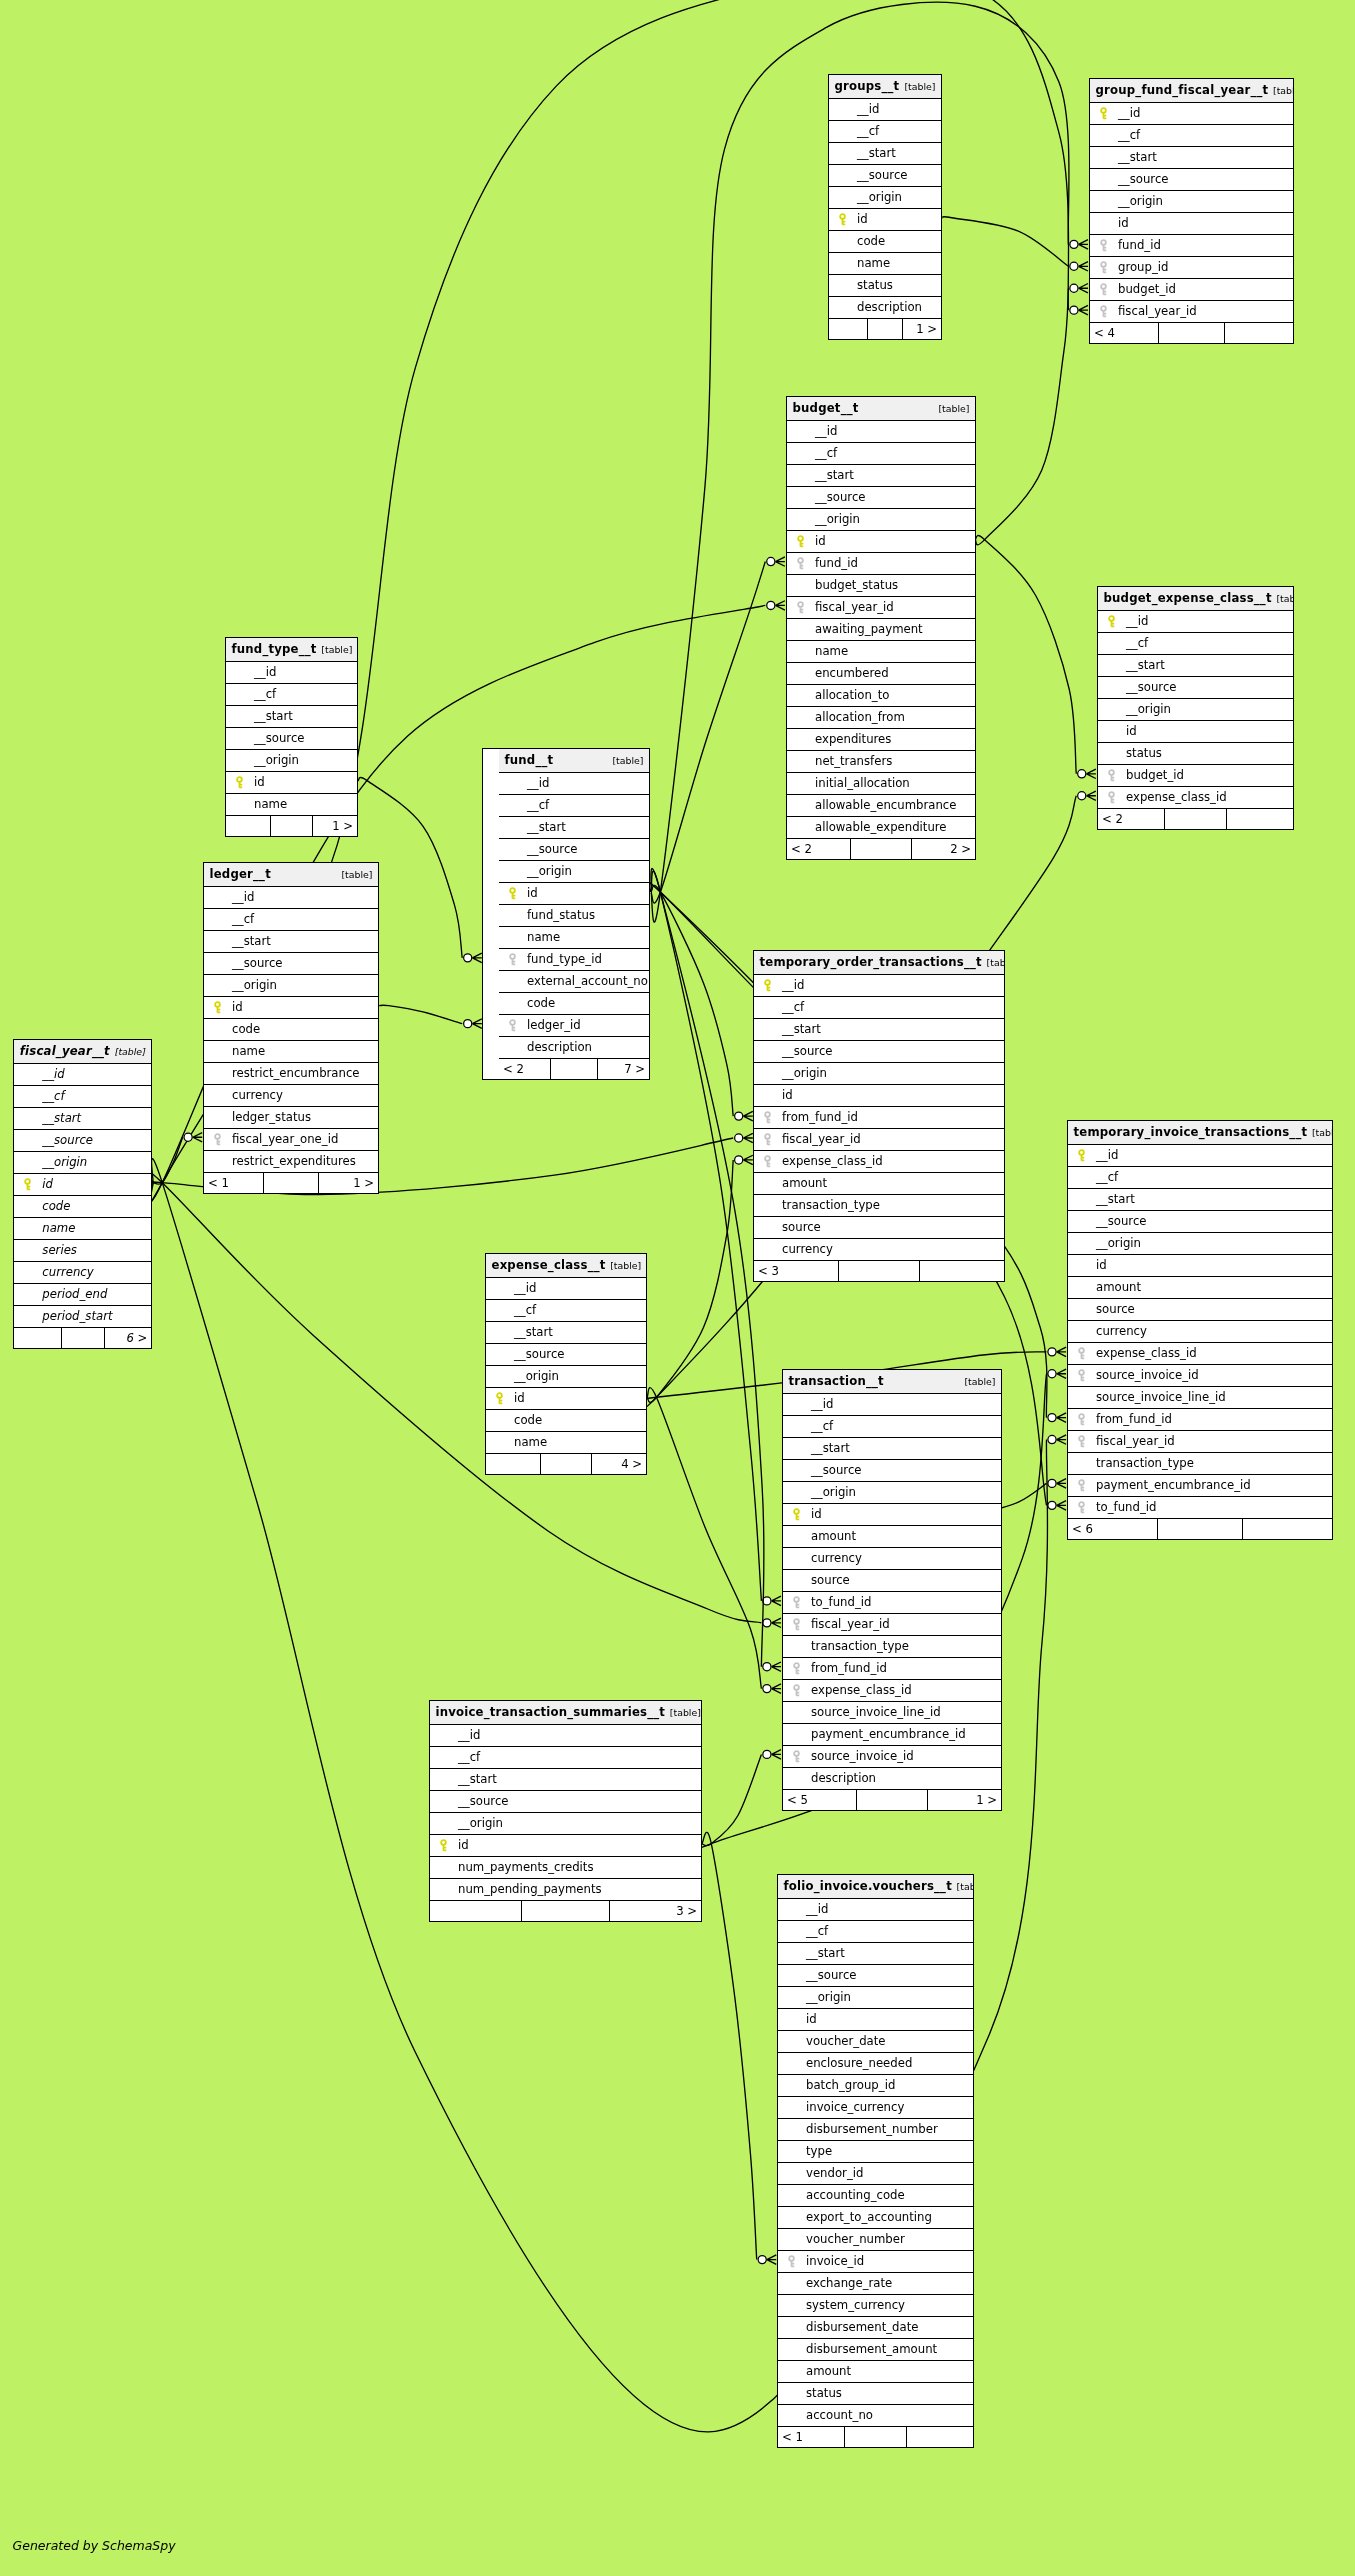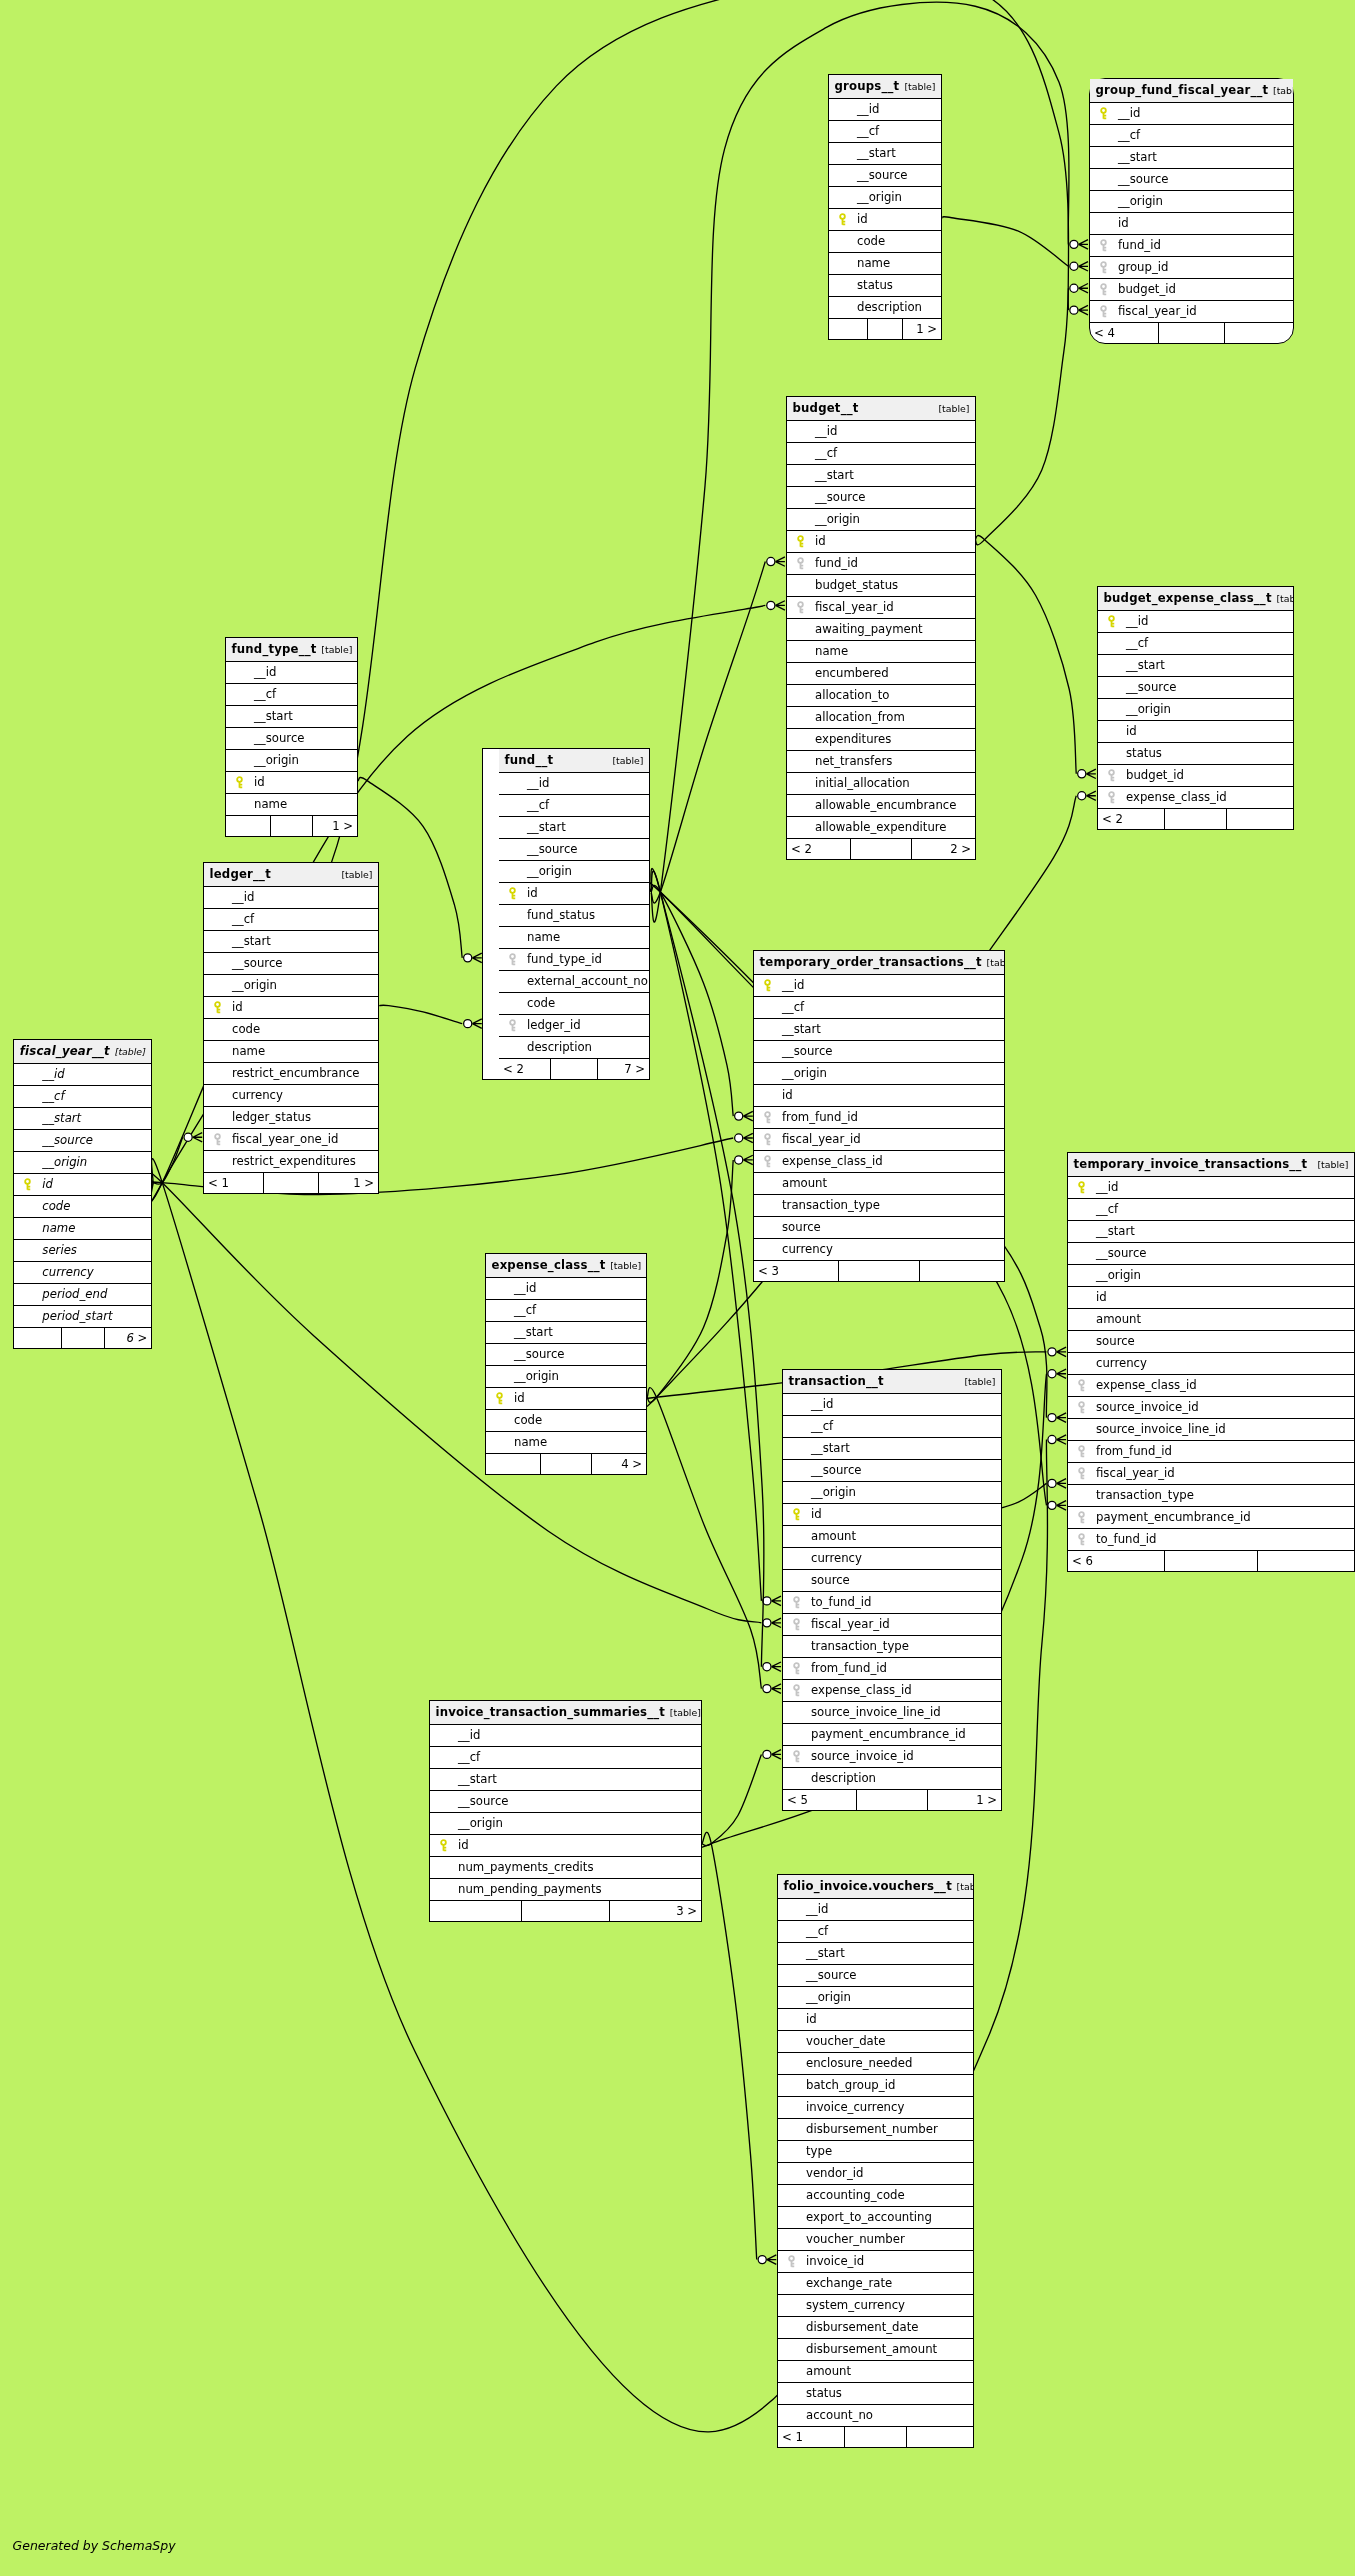--- a/index.html
+++ b/index.html
@@ -204,7 +204,7 @@
           <div class="fcell r">1 &gt;</div>
         </div>
       </div>
-      <div class="tbl" style="left: 1089px; top: 78px; width: 205px; border-radius: 16px;">
+      <div class="tbl" style="left: 1089px; top: 78px; width: 205px;">
         <div class="hdr">
           <span class="tname">group_fund_fiscal_year__t</span>
           <span class="ttype">[table]</span>

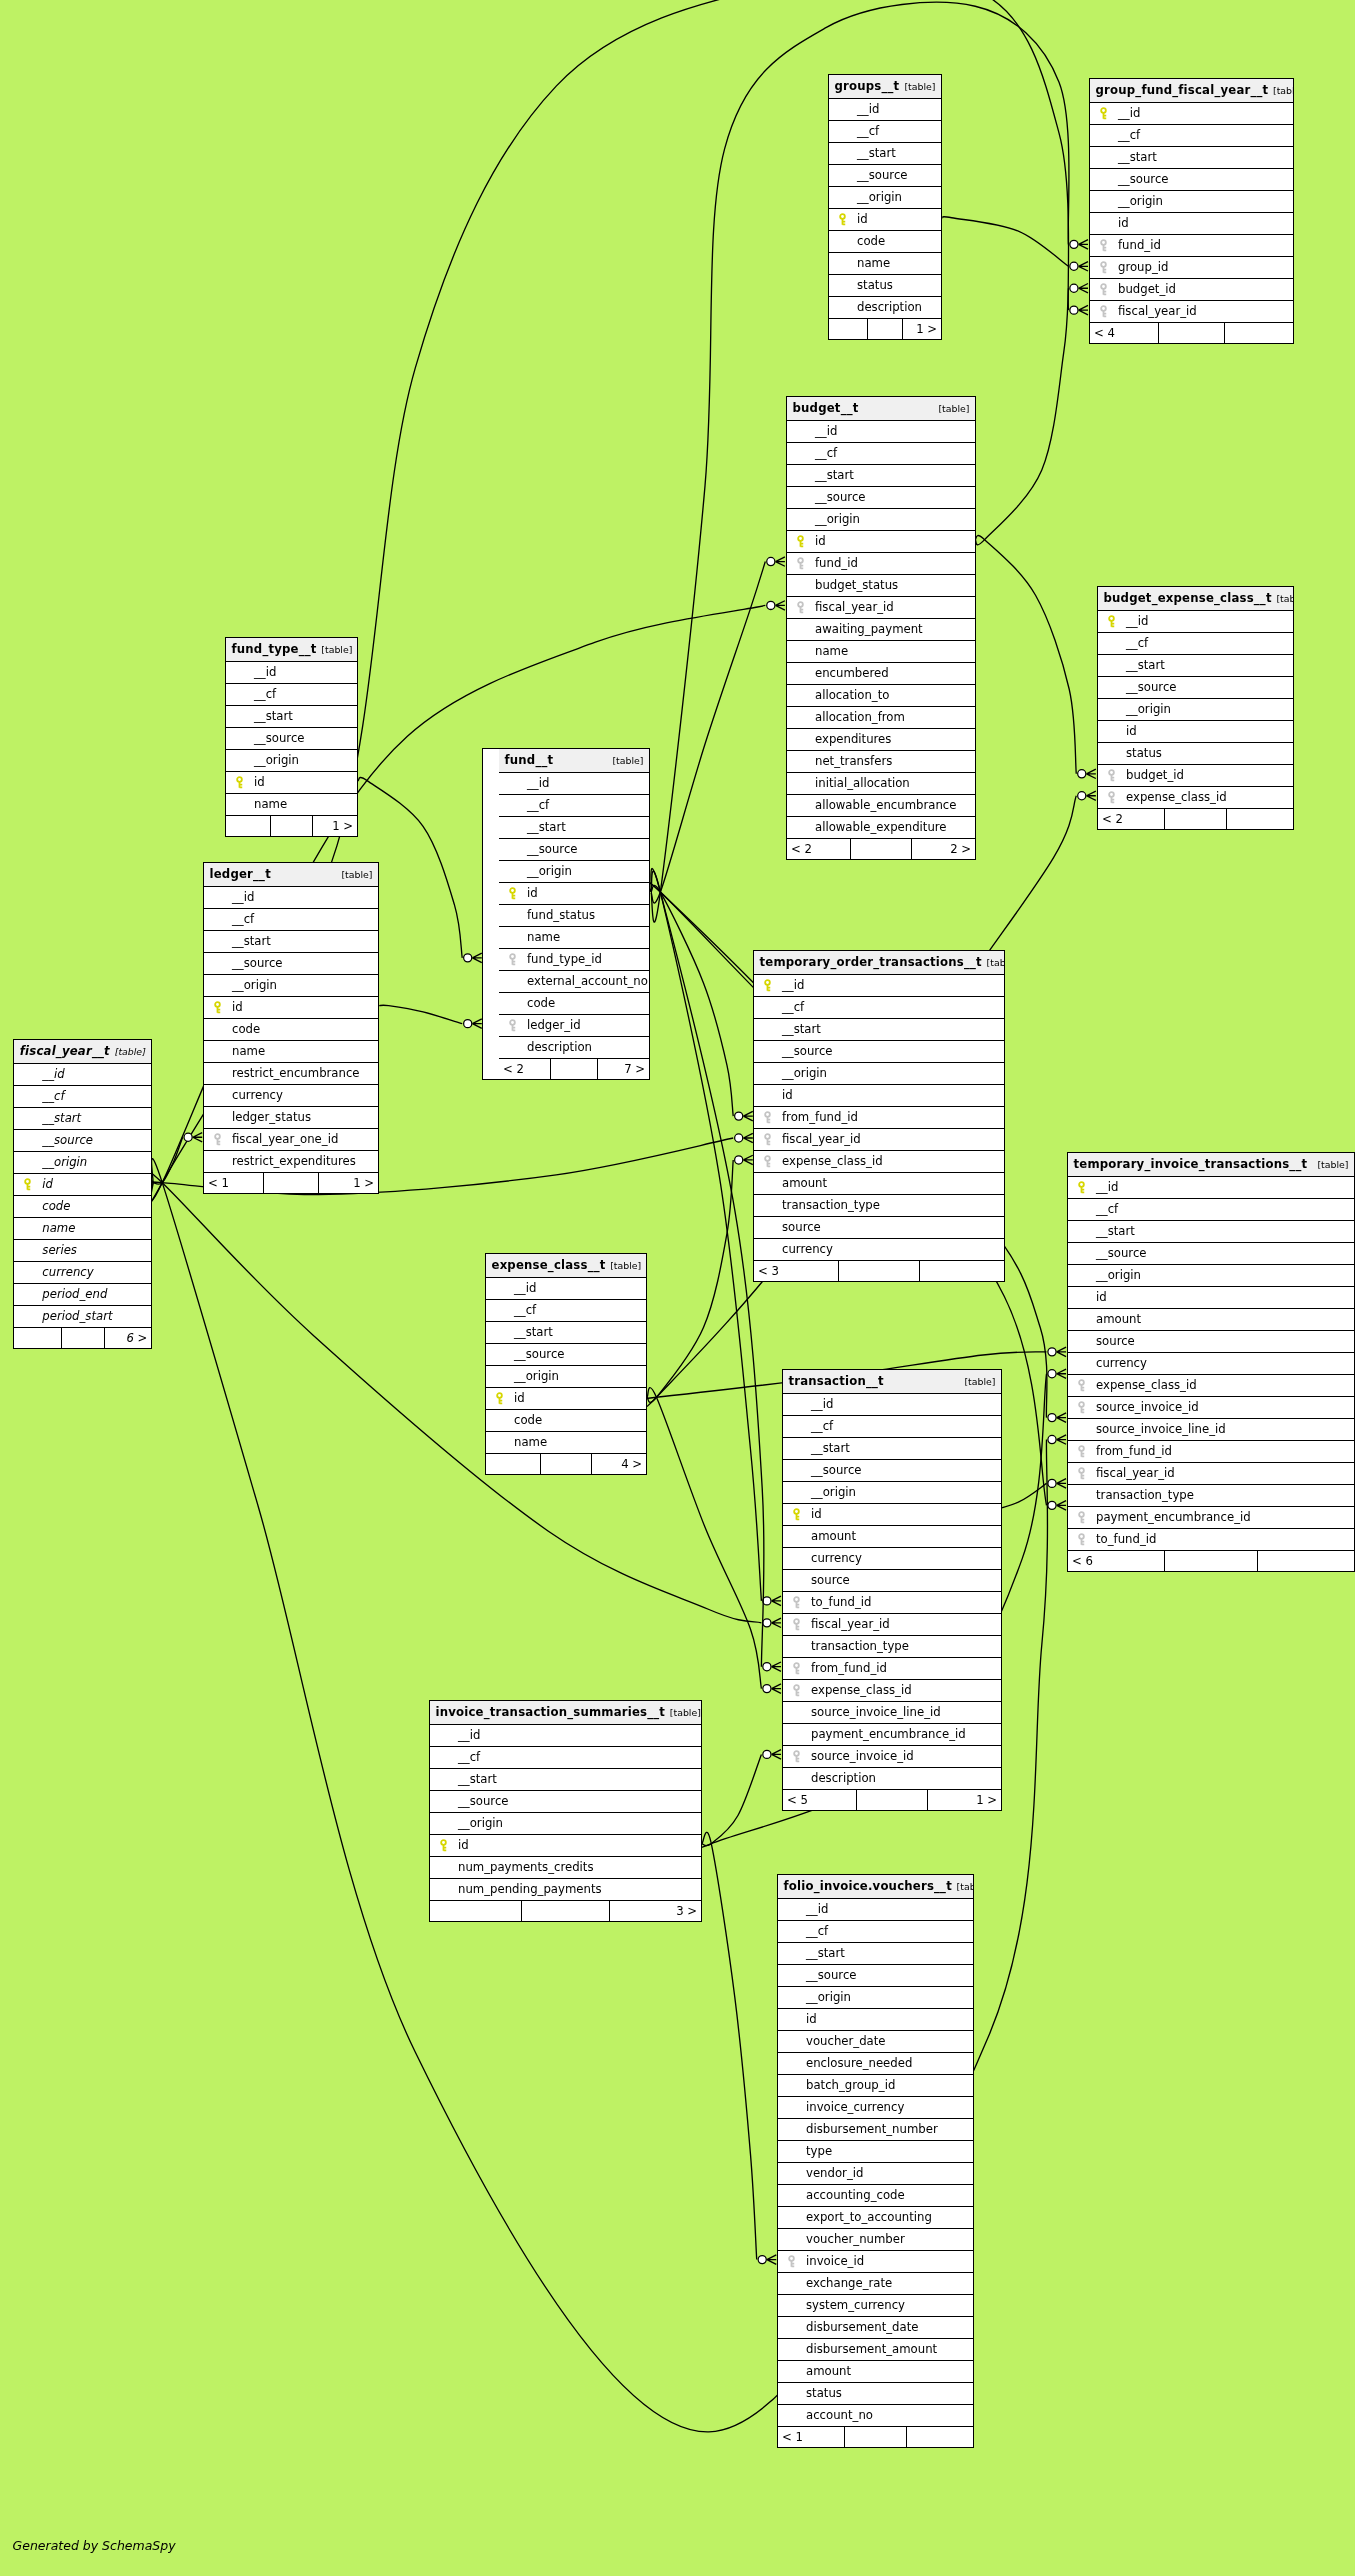--- a/index.html
+++ b/index.html
@@ -668,7 +668,7 @@
           <div class="fcell r"></div>
         </div>
       </div>
-      <div class="tbl" style="left: 1067px; top: 1120px; width: 288px; margin-top: 32px;">
+      <div class="tbl" style="left: 1067px; top: 1120px; width: 266px;">
         <div class="hdr">
           <span class="tname">temporary_invoice_transactions__t</span>
           <span class="ttype">[table]</span>

